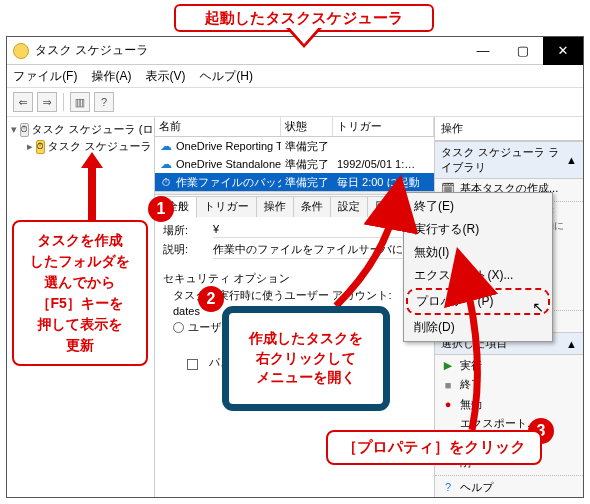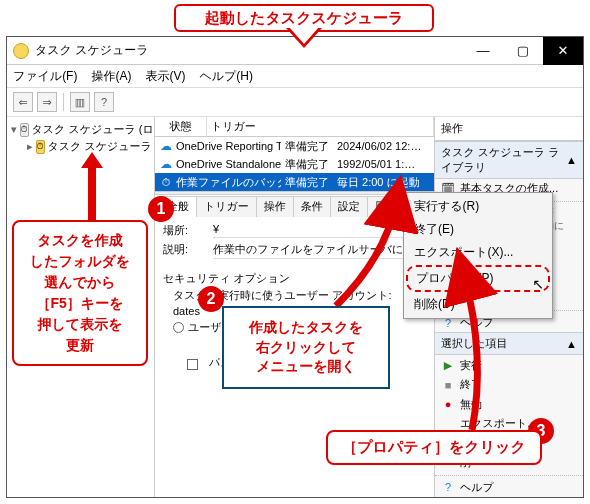--- a/index.html
+++ b/index.html
@@ -194,6 +194,7 @@
 
     <div class="center-pane">
       <div class="list-header">
+        <div class="col col-name">名前</div>
         <div class="col col-status">状態</div>
         <div class="col col-trigger">トリガー</div>
       </div>

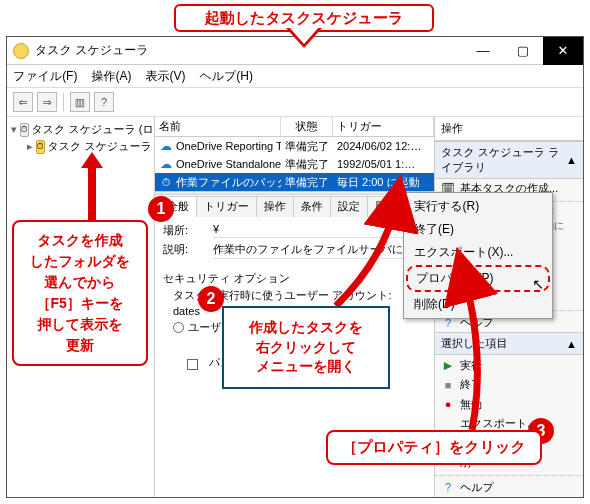--- a/index.html
+++ b/index.html
@@ -59,7 +59,7 @@
   .center-pane { flex:1; display:flex; flex-direction:column; border-right:1px solid #ccc; min-width:0;}
   .list-header { display:flex; background:#fff; border-bottom:1px solid #ccc; height:20px; font-size:11px;}
   .list-header .col { border-right:1px solid #ddd; padding:2px 4px; overflow:hidden; white-space:nowrap;}
-  .col-name{width:126px;} .col-status{width:52px;text-align:center;} .col-trigger{flex:1;}
+  .col-name{width:126px;} .col-status{width:52px;} .col-trigger{flex:1;}
   .list-row { display:flex; height:18px; font-size:11px; align-items:center;}
   .list-row .col { padding:1px 4px; overflow:hidden; white-space:nowrap;}
   .list-row .ricon { width:14px;height:14px;display:inline-flex;align-items:center;justify-content:center;margin-right:3px;}

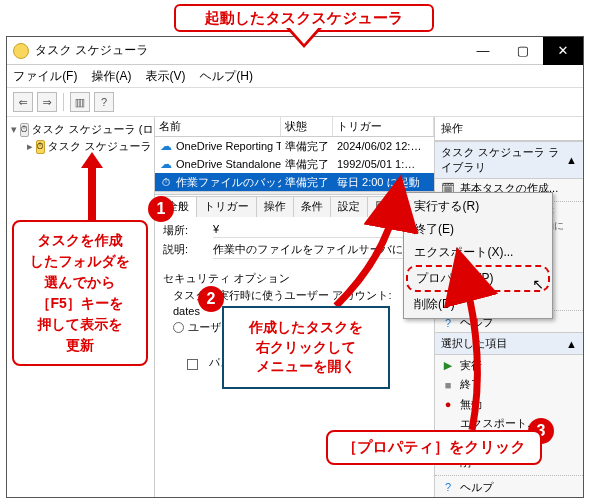--- a/index.html
+++ b/index.html
@@ -201,7 +201,6 @@
       <div class="list-row">
         <div class="col col-name"><span class="ricon cloud">☁</span><span>OneDrive Reporting T…</span></div>
         <div class="col col-status">準備完了</div>
-        <div class="col col-trigger">2024/06/02 12:…</div>
       </div>
       <div class="list-row">
         <div class="col col-name"><span class="ricon cloud">☁</span><span>OneDrive Standalone …</span></div>

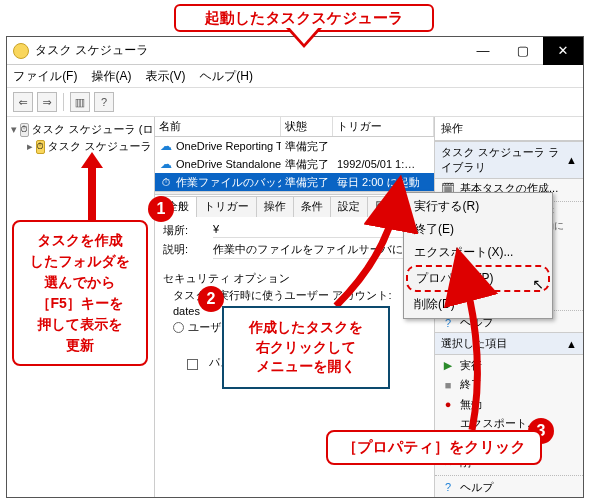--- a/index.html
+++ b/index.html
@@ -308,8 +308,8 @@
 </div>
 
 <div class="context-menu">
+  <div class="cm-item">終了(E)</div>
   <div class="cm-item">実行する(R)</div>
-  <div class="cm-item">終了(E)</div>
   <div class="cm-item">エクスポート(X)...</div>
   <div class="cm-item prop">
     <span>プロパティ(P)</span>

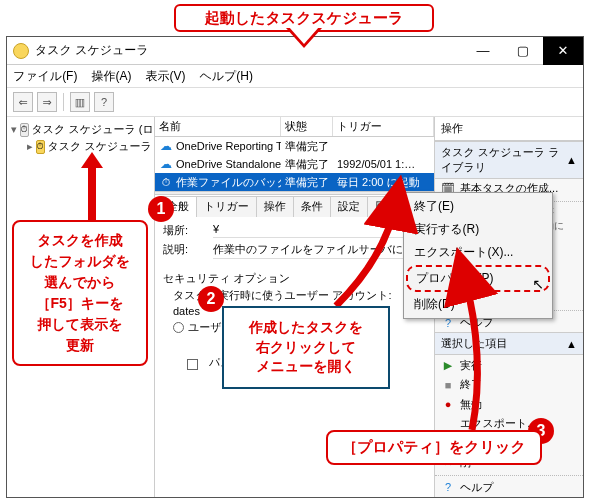--- a/index.html
+++ b/index.html
@@ -310,6 +310,7 @@
 <div class="context-menu">
   <div class="cm-item">終了(E)</div>
   <div class="cm-item">実行する(R)</div>
+  <div class="cm-item">無効(I)</div>
   <div class="cm-item">エクスポート(X)...</div>
   <div class="cm-item prop">
     <span>プロパティ(P)</span>

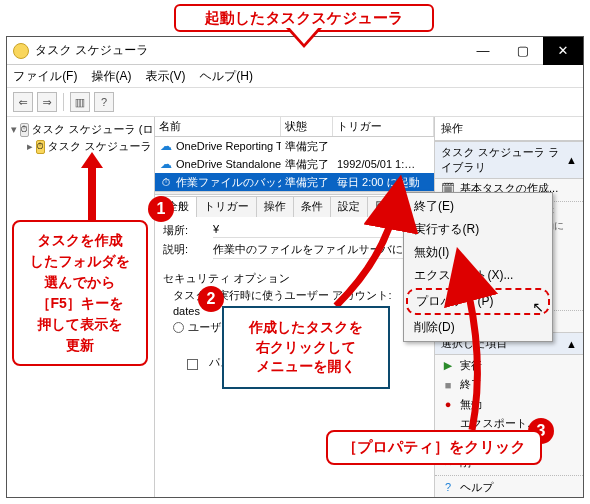--- a/index.html
+++ b/index.html
@@ -120,9 +120,9 @@
   }
   .callout-mid {
     position:absolute; top:306px; left:222px; width:168px;
-    border:2px solid #0c4a6e; border-radius:0; background:#fff; z-index:55;
+    border:7px solid #0c4a6e; border-radius:11px; background:#fff; z-index:55;
     font-size:14px; font-weight:bold; color:#d00; text-align:center;
-    padding:10px 4px; line-height:1.4;
+    padding:16px 4px; line-height:1.4;
   }
   .callout-bottom {
     position:absolute; top:430px; left:326px; width:216px;

